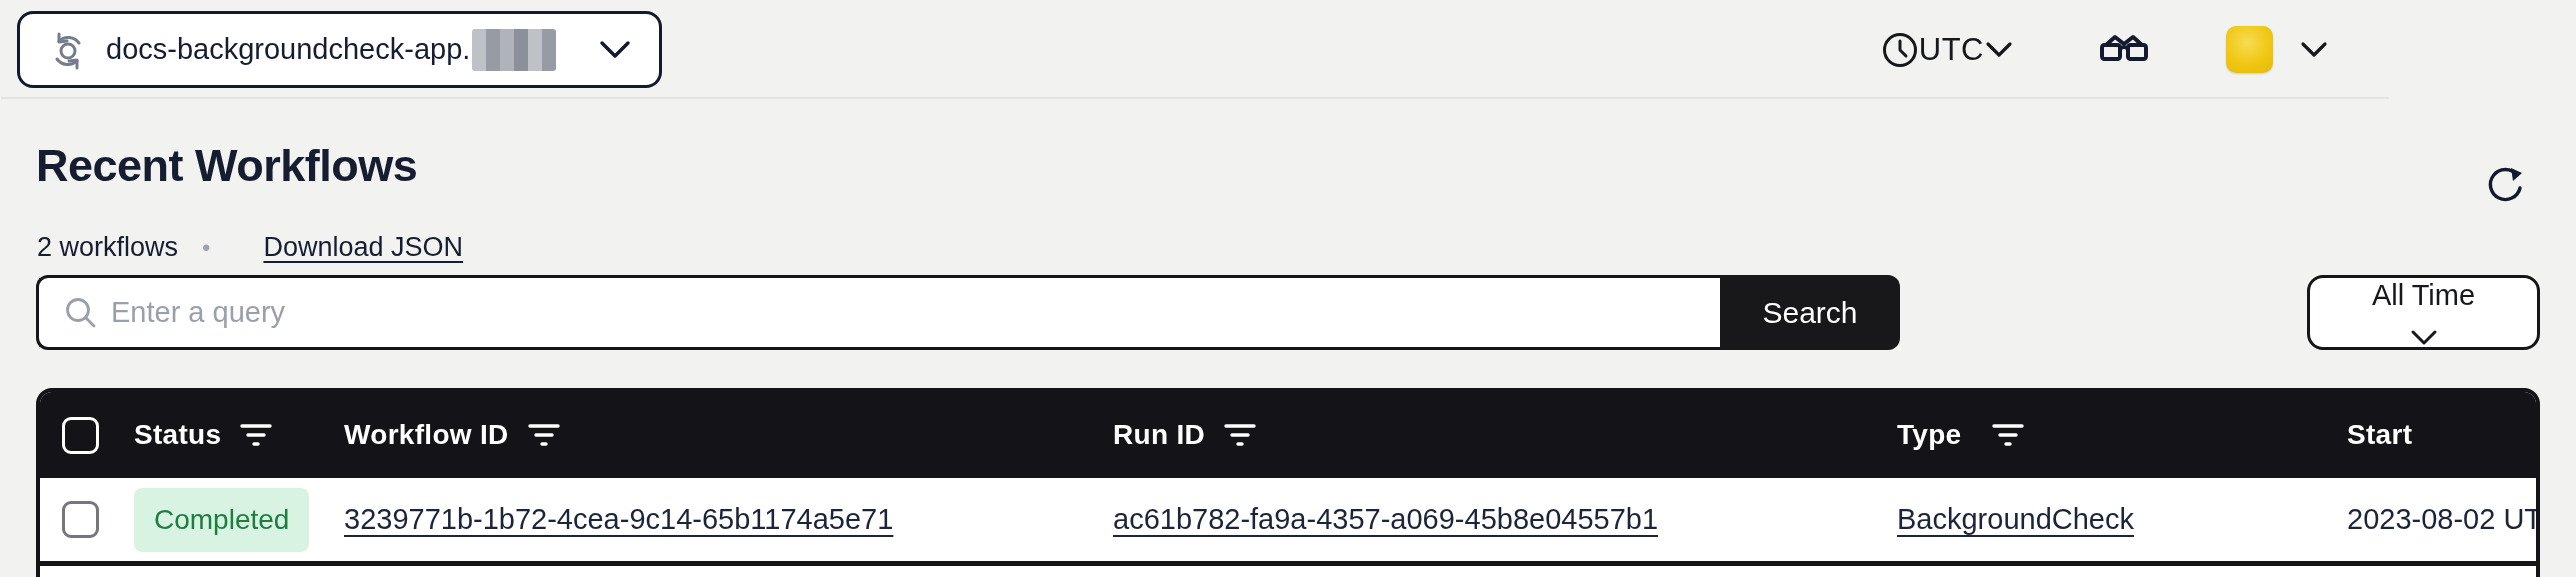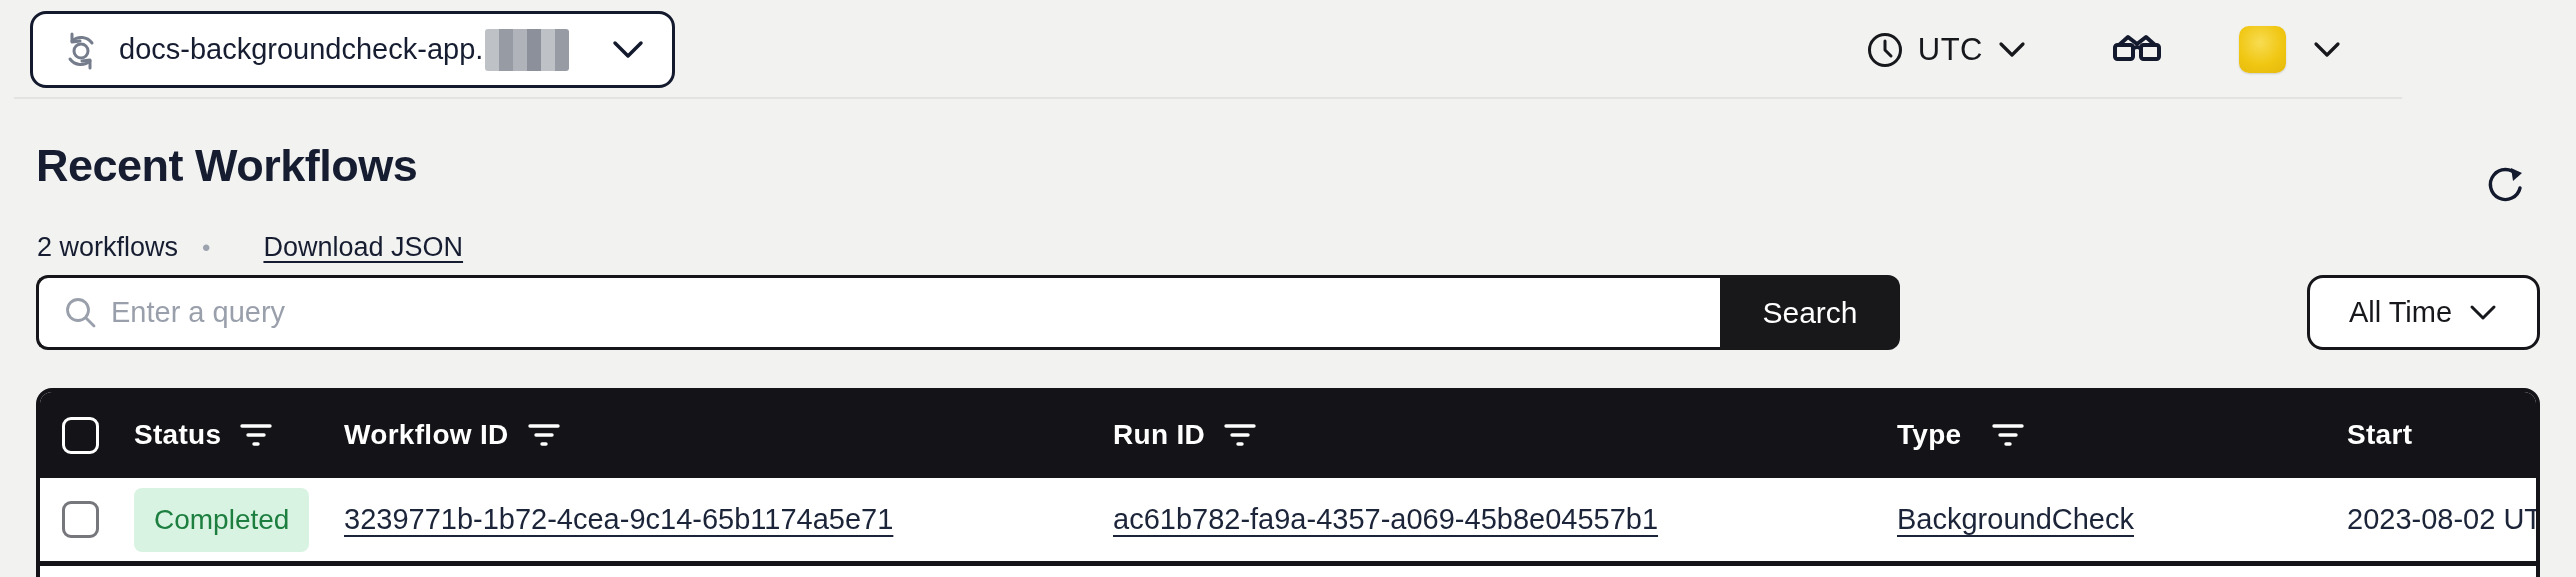--- a/index.html
+++ b/index.html
@@ -13,7 +13,7 @@
 
   
   .topbar {
-    position:absolute; top:0; left:14px; width:2388px; height:99px;
+    position:absolute; top:0; left:1px; width:2388px; height:99px;
     background:#f2f2f1; border-bottom:2px solid #e3e3e1;
   }
   .ns-select {

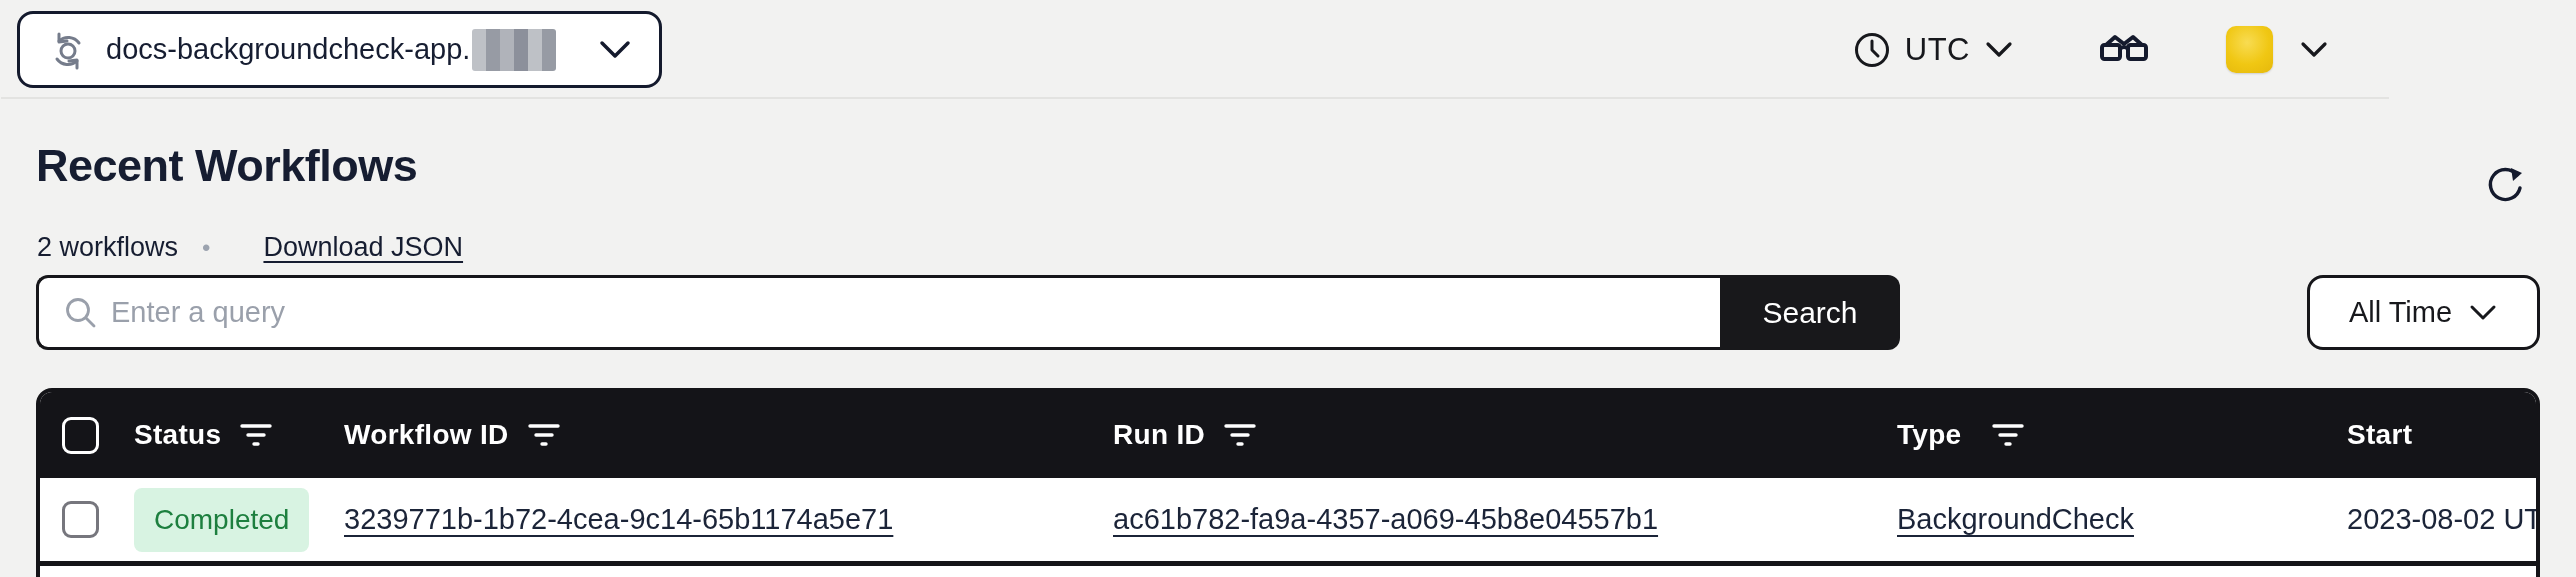--- a/index.html
+++ b/index.html
@@ -38,7 +38,7 @@
     position:absolute; right:60px; top:0; height:99px;
     display:flex; align-items:center;
   }
-  .tz-group { display:flex; align-items:center; gap:14px; cursor:pointer; }
+  .tz-group { display:flex; align-items:center; gap:0; cursor:pointer; }
   .tz-label { font-size:31px; color:#17181c; letter-spacing:0.5px; }
   .labs-btn { margin-left:84px; cursor:pointer; display:flex; align-items:center; }
   .avatar-group { margin-left:76px; display:flex; align-items:center; gap:26px; cursor:pointer; }

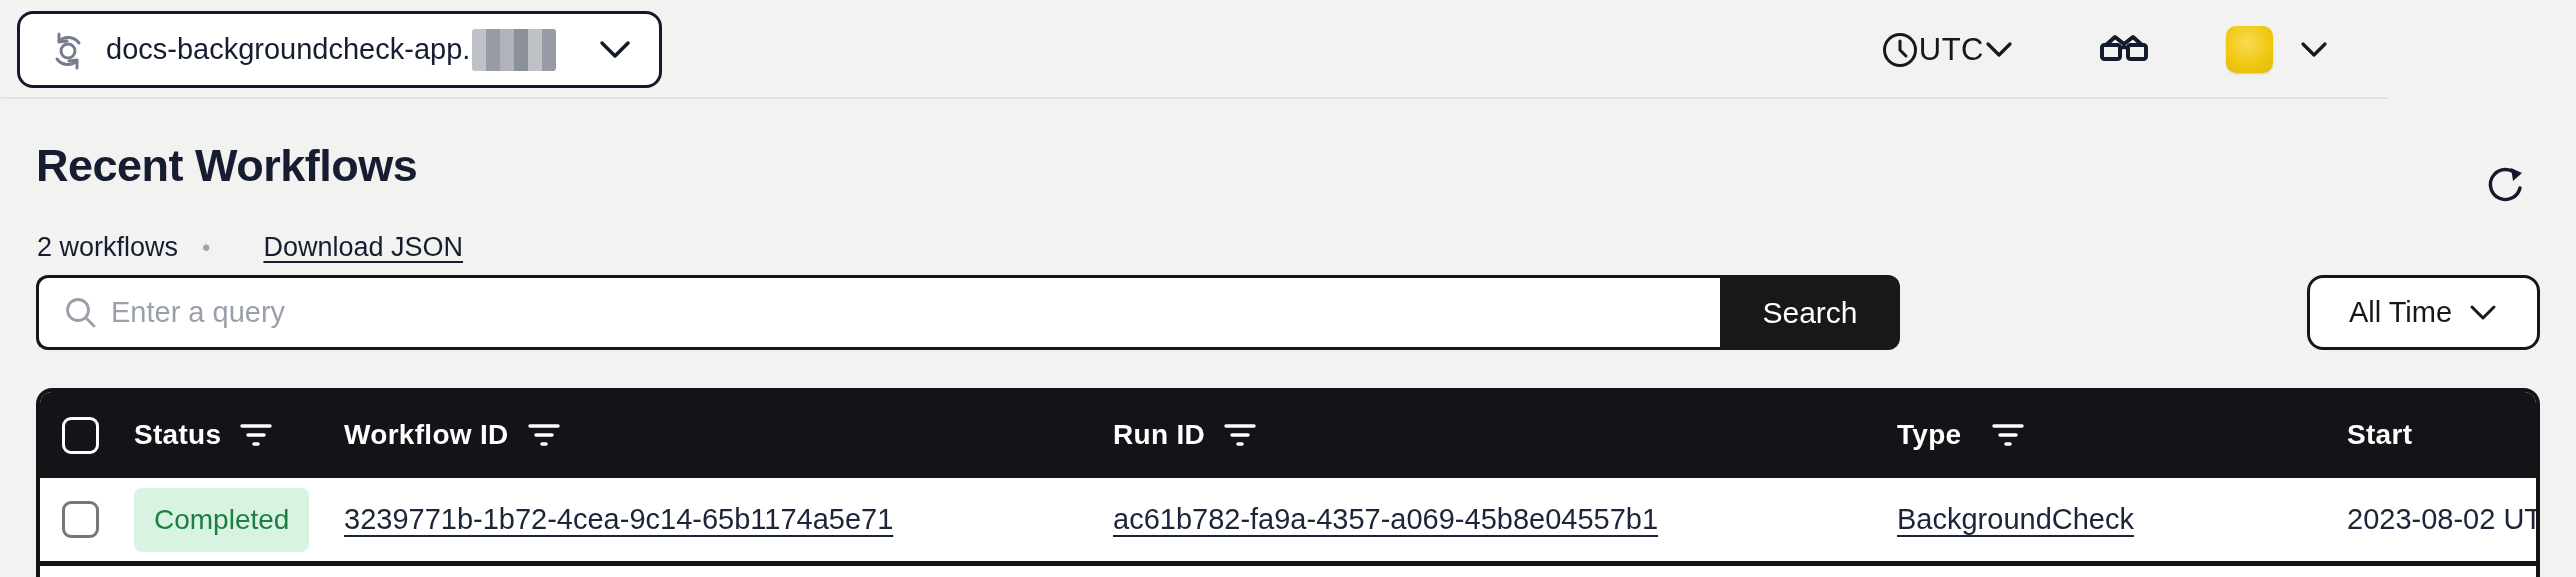--- a/index.html
+++ b/index.html
@@ -90,7 +90,7 @@
     margin-left:auto; width:233px; background:#fff;
     border:3px solid #16161a; border-radius:16px;
     display:flex; align-items:center; justify-content:center; gap:16px;
-    font-size:29px; color:#17181c; cursor:pointer;
+    font-size:29px; color:#17181c; cursor:pointer;flex-direction:column;
   }
 
   

